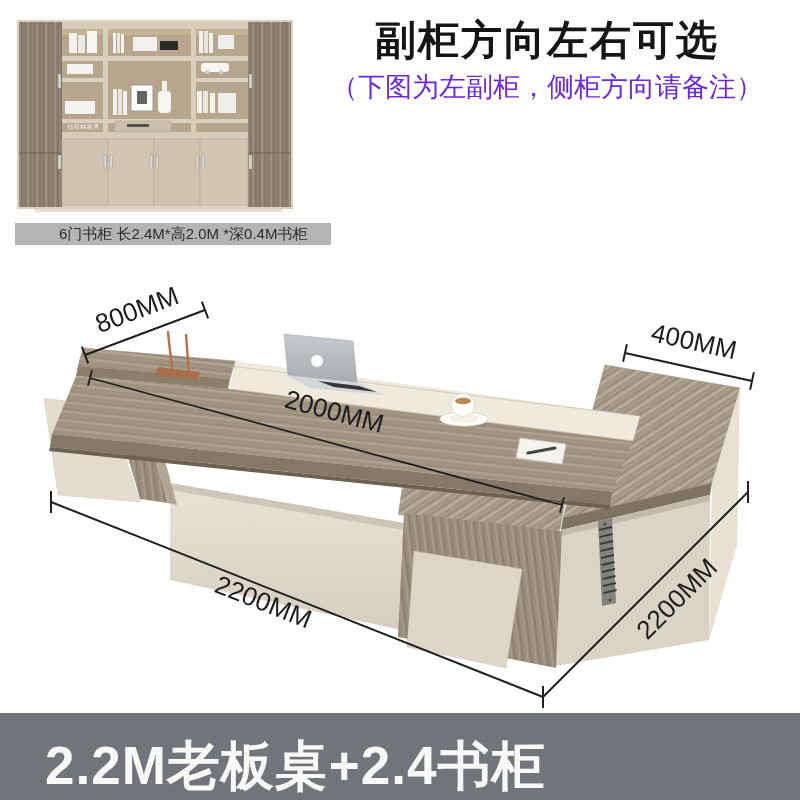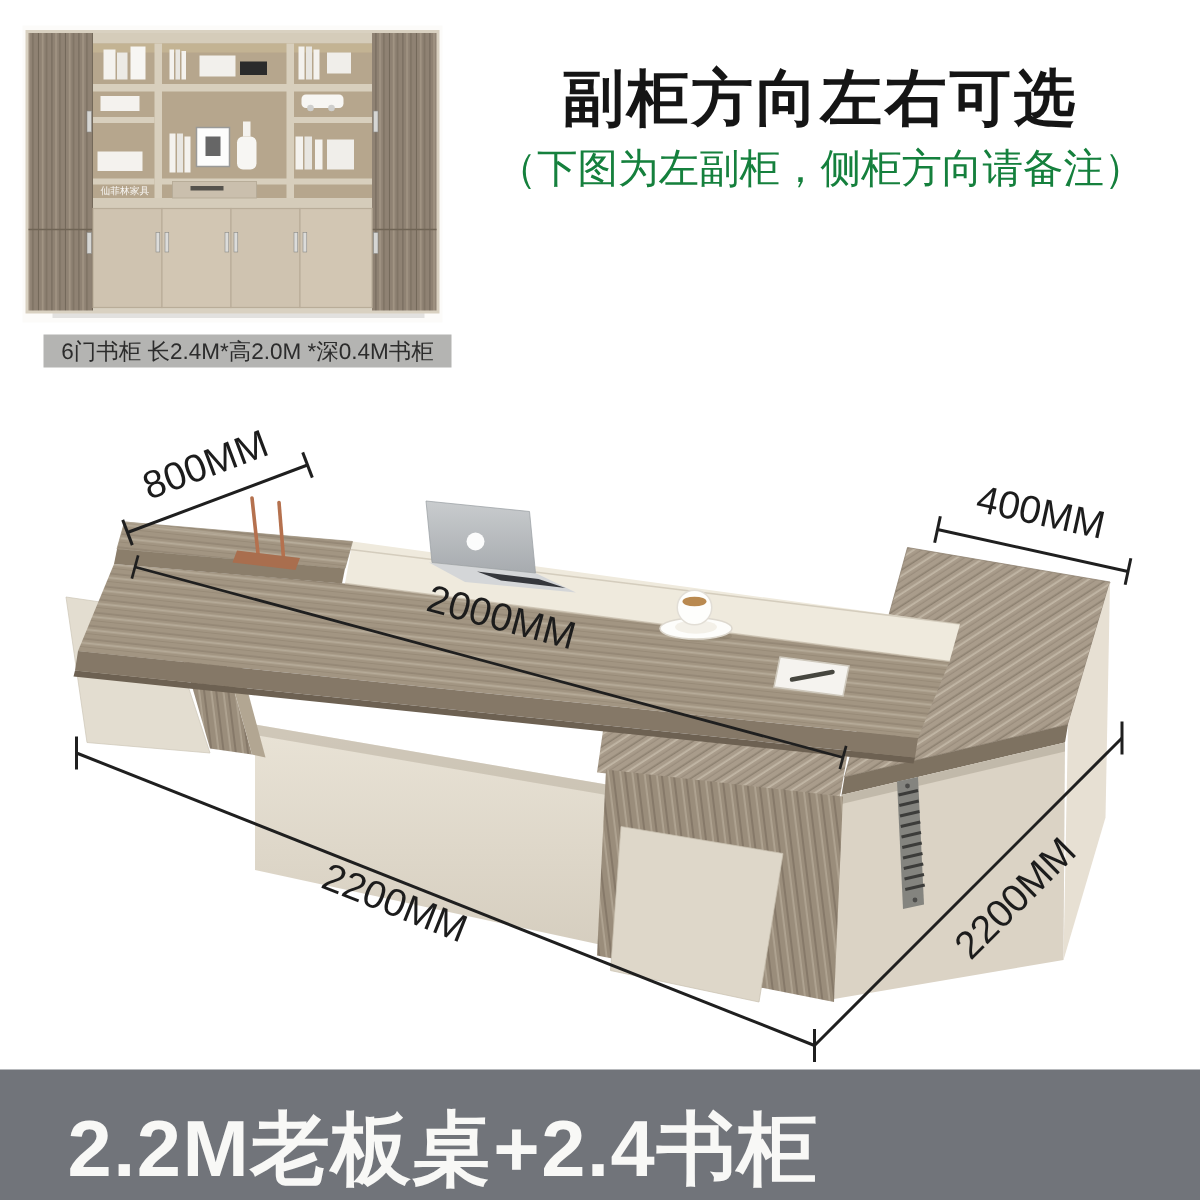--- a/index.html
+++ b/index.html
@@ -14,7 +14,7 @@
     background:#b4b4b2;display:flex;align-items:center;justify-content:center;
   }
   .caption-bar span{font-size:15px;color:#2c2c2c;letter-spacing:0px;white-space:nowrap;}
-  .headline{position:absolute;left:296px;top:16px;width:502px;text-align:center;color:#151515;margin-top:25px;}
+  .headline{position:absolute;left:296px;top:16px;width:502px;text-align:center;color:#151515;}
   .headline .title{font-size:41px;font-weight:700;letter-spacing:2px;line-height:48px;margin:0;}
   .headline .subtitle{font-size:27px;font-weight:400;color:#15803d;letter-spacing:0px;line-height:32px;margin-top:7px;text-align:center;}
   .desk-svg{position:absolute;left:0;top:255px;width:800px;height:470px;}

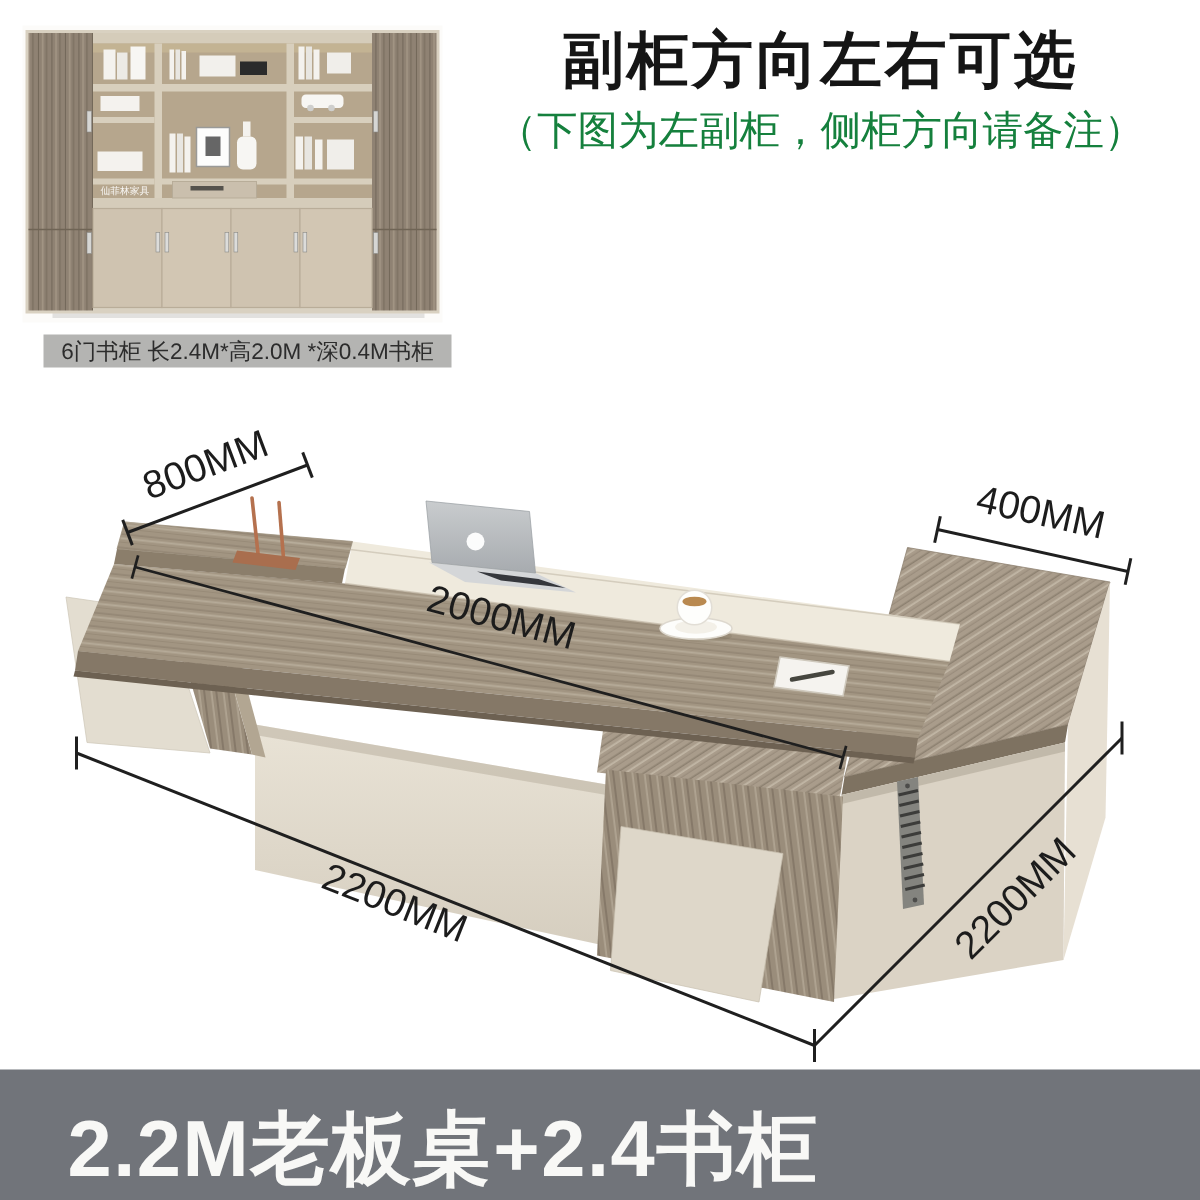--- a/index.html
+++ b/index.html
@@ -16,7 +16,7 @@
   .caption-bar span{font-size:15px;color:#2c2c2c;letter-spacing:0px;white-space:nowrap;}
   .headline{position:absolute;left:296px;top:16px;width:502px;text-align:center;color:#151515;}
   .headline .title{font-size:41px;font-weight:700;letter-spacing:2px;line-height:48px;margin:0;}
-  .headline .subtitle{font-size:27px;font-weight:400;color:#15803d;letter-spacing:0px;line-height:32px;margin-top:7px;text-align:center;}
+  .headline .subtitle{font-size:27px;font-weight:400;color:#6d28d9;letter-spacing:0px;line-height:32px;margin-top:7px;text-align:center;}
   .desk-svg{position:absolute;left:0;top:255px;width:800px;height:470px;}
   .banner{
     position:absolute;left:0;top:713px;width:800px;height:108px;background:#71747a;

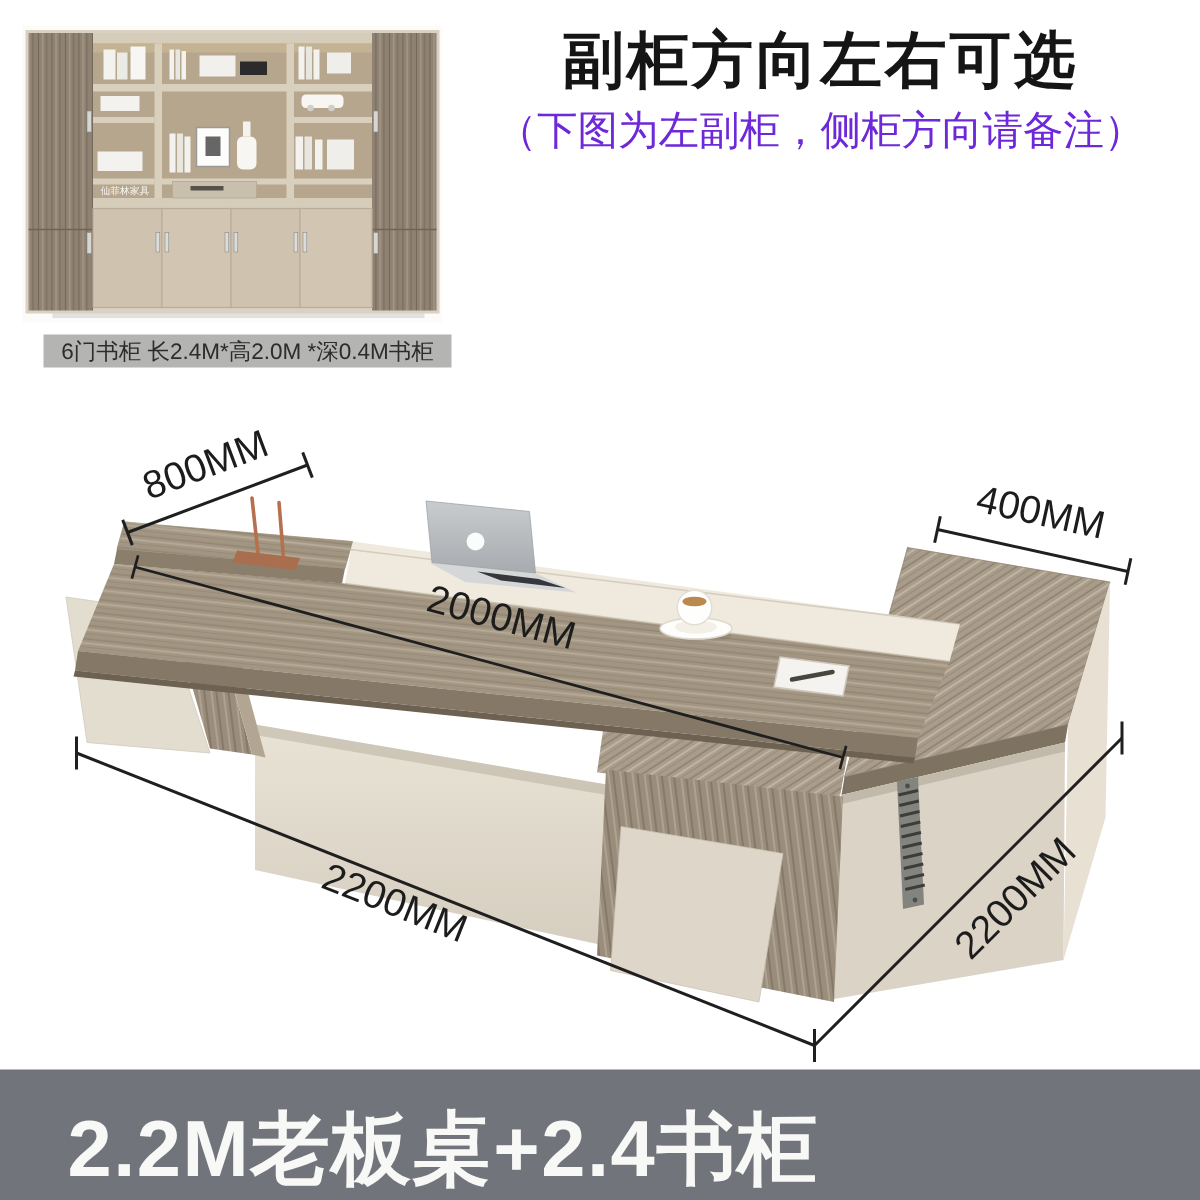--- a/index.html
+++ b/index.html
@@ -10,8 +10,8 @@
   .photo{position:absolute;left:15px;top:17px;width:280px;height:198px;background:#fcfbf9;}
   .photo svg{display:block;width:100%;height:100%;}
   .caption-bar{
-    position:absolute;left:29px;top:223px;width:272px;height:22px;
-    background:#b4b4b2;display:flex;align-items:center;justify-content:center;
+    position:absolute;left:15px;top:223px;width:272px;height:22px;
+    background:#b4b4b2;display:flex;align-items:center;padding-left:44px;
   }
   .caption-bar span{font-size:15px;color:#2c2c2c;letter-spacing:0px;white-space:nowrap;}
   .headline{position:absolute;left:296px;top:16px;width:502px;text-align:center;color:#151515;}

